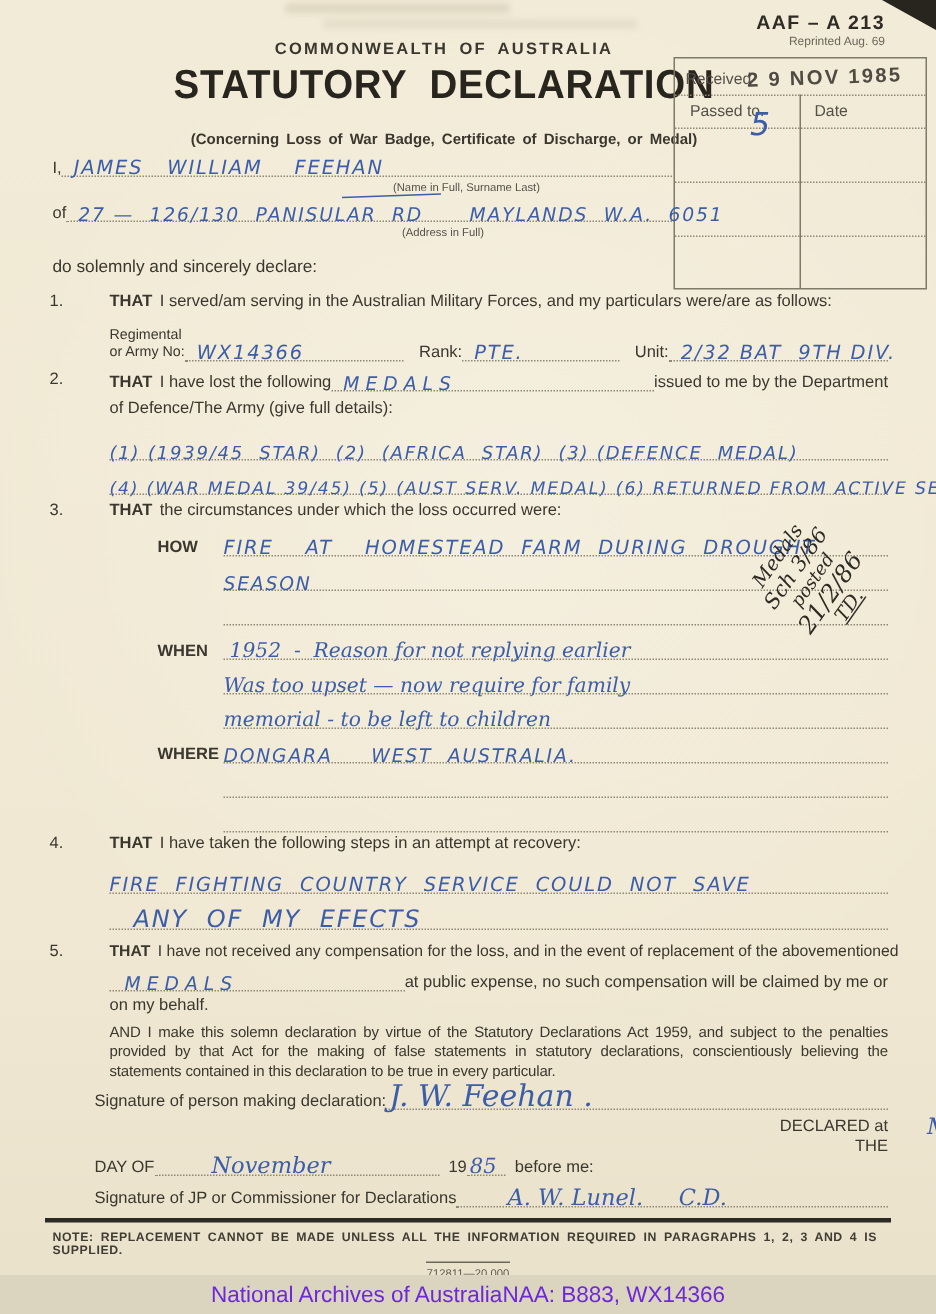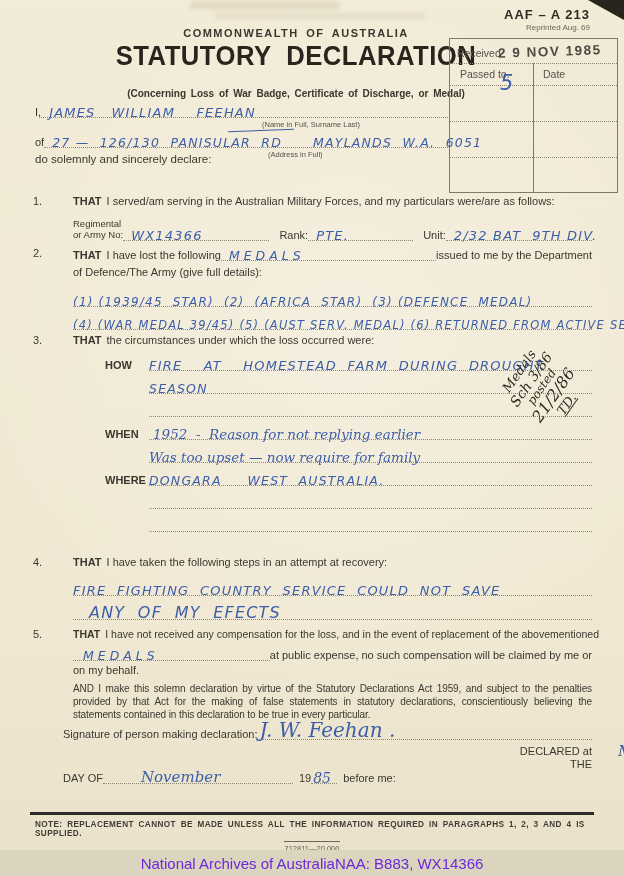--- a/index.html
+++ b/index.html
@@ -130,7 +130,7 @@
   </div>
   <div class="cap" style="left:268px; top:150px;">(Address in Full)</div>
 
-  <div style="position:absolute; left:35px; top:153px; font-size:11.5px;">do solemnly and sincerely declare:</div>
+  <div style="position:absolute; left:35px; top:172px; font-size:11.5px;">do solemnly and sincerely declare:</div>
 
   <div class="item" style="top:195px;">
     <div class="iline">

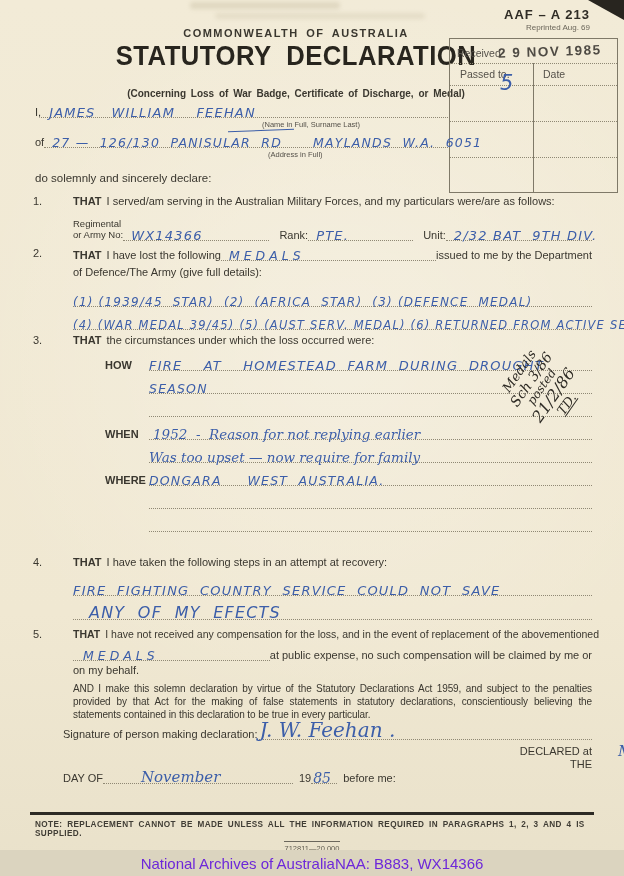--- a/index.html
+++ b/index.html
@@ -211,6 +211,12 @@
         </span>
       </div>
       <div class="frow">
+        <span class="flabel"></span>
+        <span class="dotline">
+          <span class="hw hwc" style="font-size:13.5px; left:0;">memorial - to be left to children</span>
+        </span>
+      </div>
+      <div class="frow">
         <span class="flabel">WHERE</span>
         <span class="dotline">
           <span class="hw hwp" style="font-size:12.5px; left:0;">DONGARA     WEST  AUSTRALIA.</span>

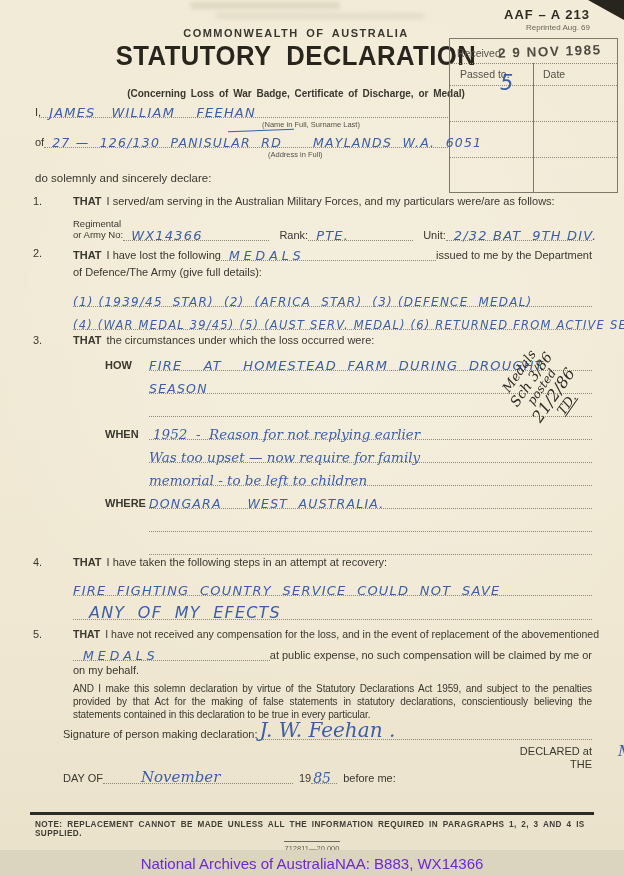--- a/index.html
+++ b/index.html
@@ -299,6 +299,12 @@
     </span>
     <span class="lbl" style="margin-left:6px; flex:1;">before me:</span>
   </div>
+  <div class="row sigrow" style="top:791px; height:14px;">
+    <span class="lbl">Signature of JP or Commissioner for Declarations</span>
+    <span class="dotline">
+      <span class="hw hwc" style="font-size:15px; left:34px;">A. W. Lunel.     C.D.</span>
+    </span>
+  </div>
 
   <div class="thick-rule"></div>
   <div class="note">NOTE: REPLACEMENT CANNOT BE MADE UNLESS ALL THE INFORMATION REQUIRED IN PARAGRAPHS 1, 2, 3 AND 4 IS SUPPLIED.</div>

